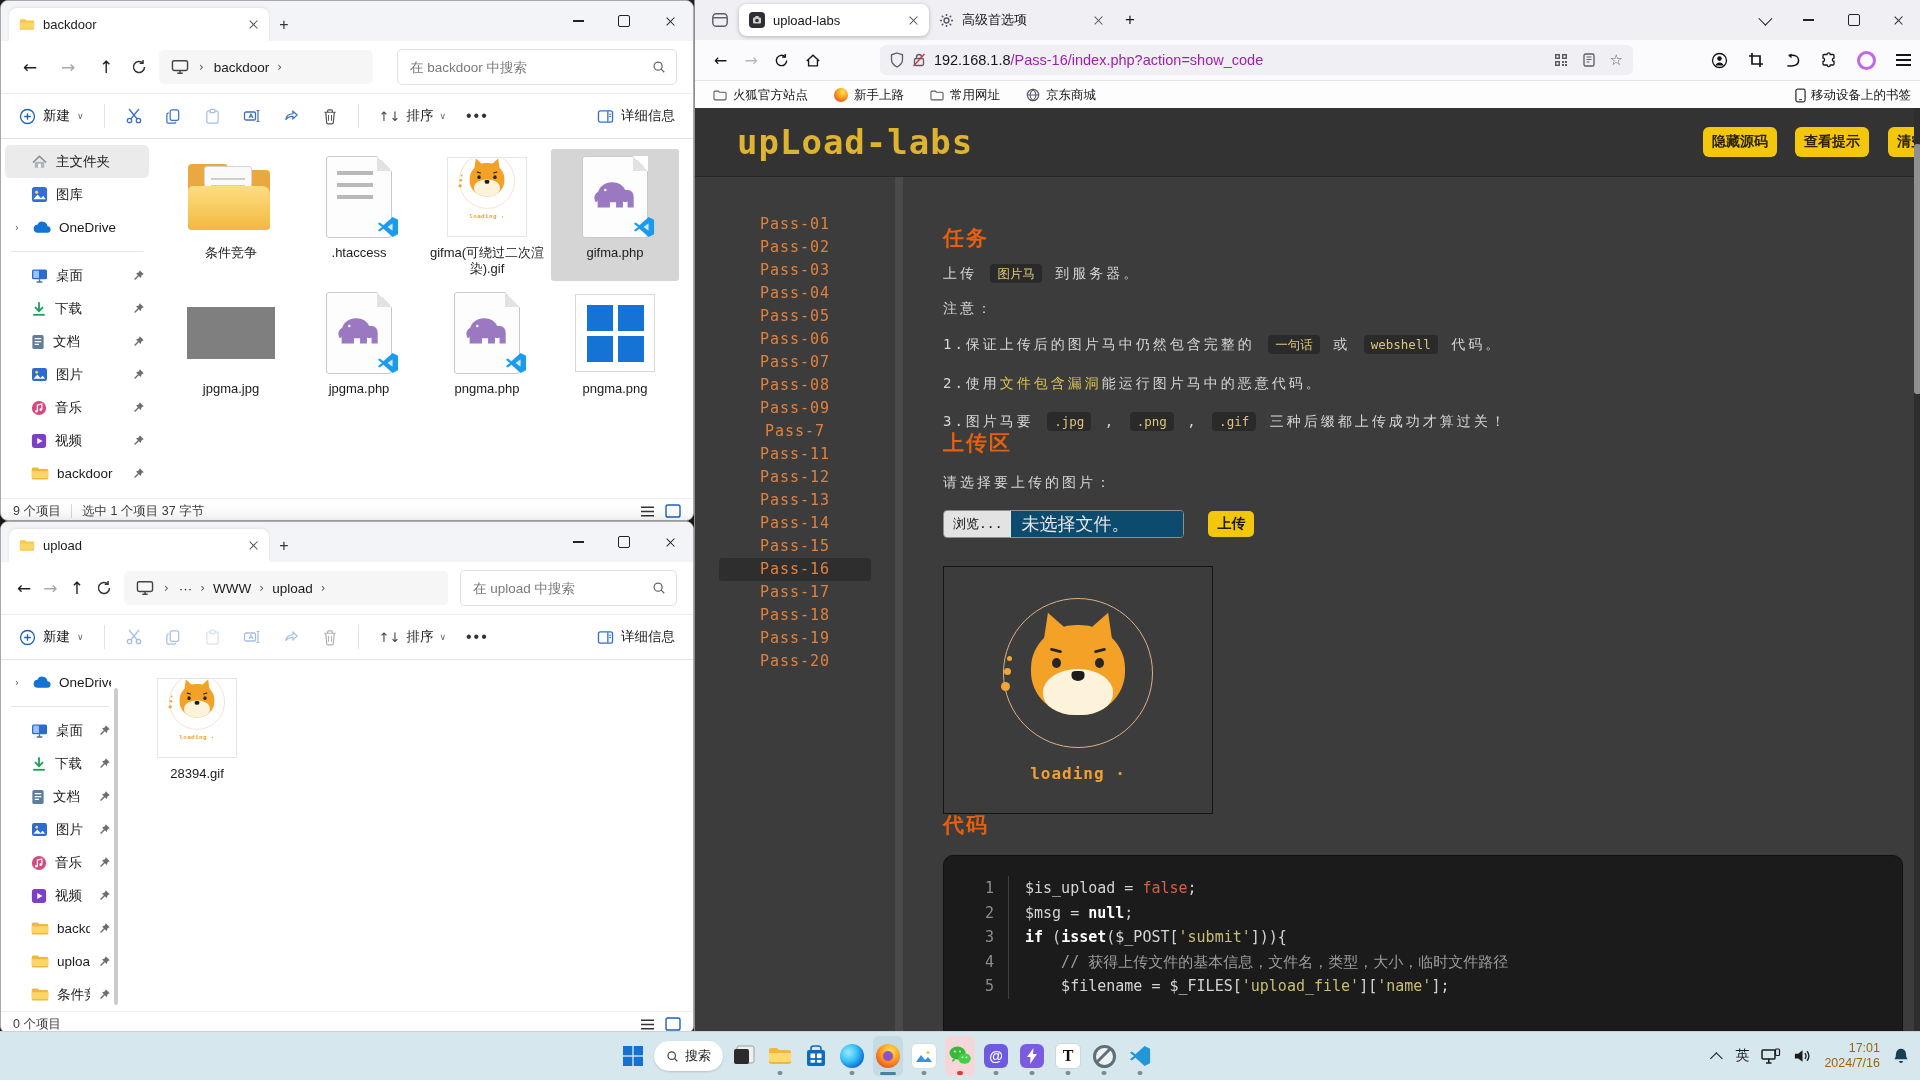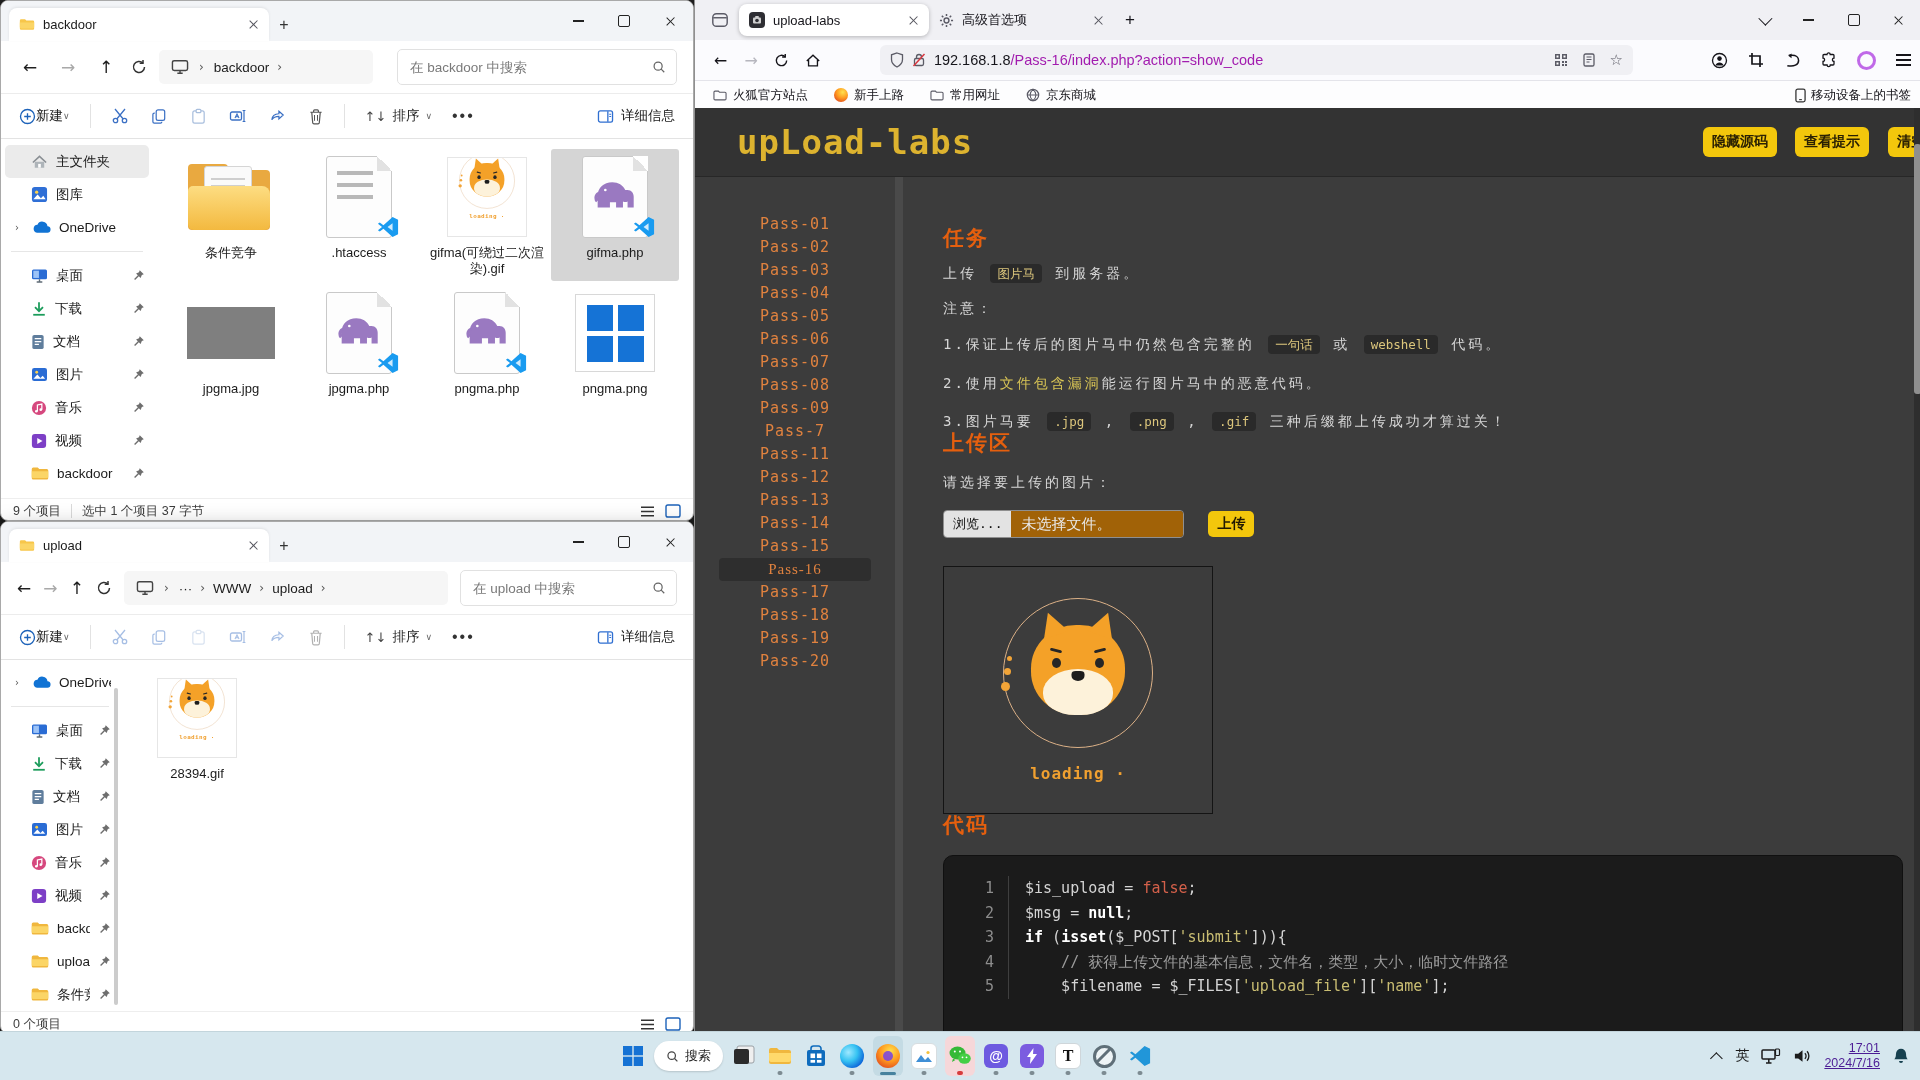--- a/index.html
+++ b/index.html
@@ -40,7 +40,7 @@
   .ex-search input{border:none;outline:none;flex:1;font-size:13.5px;color:#333;background:transparent;font-family:inherit;}
   .ex-search input::placeholder{color:#7a7a7a;}
   .ex-toolbar{height:44px;display:flex;align-items:center;gap:20px;padding:0 18px;background:#fff;border-bottom:1px solid #e3e3e3;}
-  .tb-new{display:flex;align-items:center;font-size:13.5px;}
+  .tb-new{display:flex;align-items:center;gap:7px;font-size:13.5px;}
   .tb-car{font-size:9px;color:#666;}
   .tb-sep{width:1px;height:24px;background:#e2e2e2;}
   .tb-group{display:flex;align-items:center;gap:22px;}

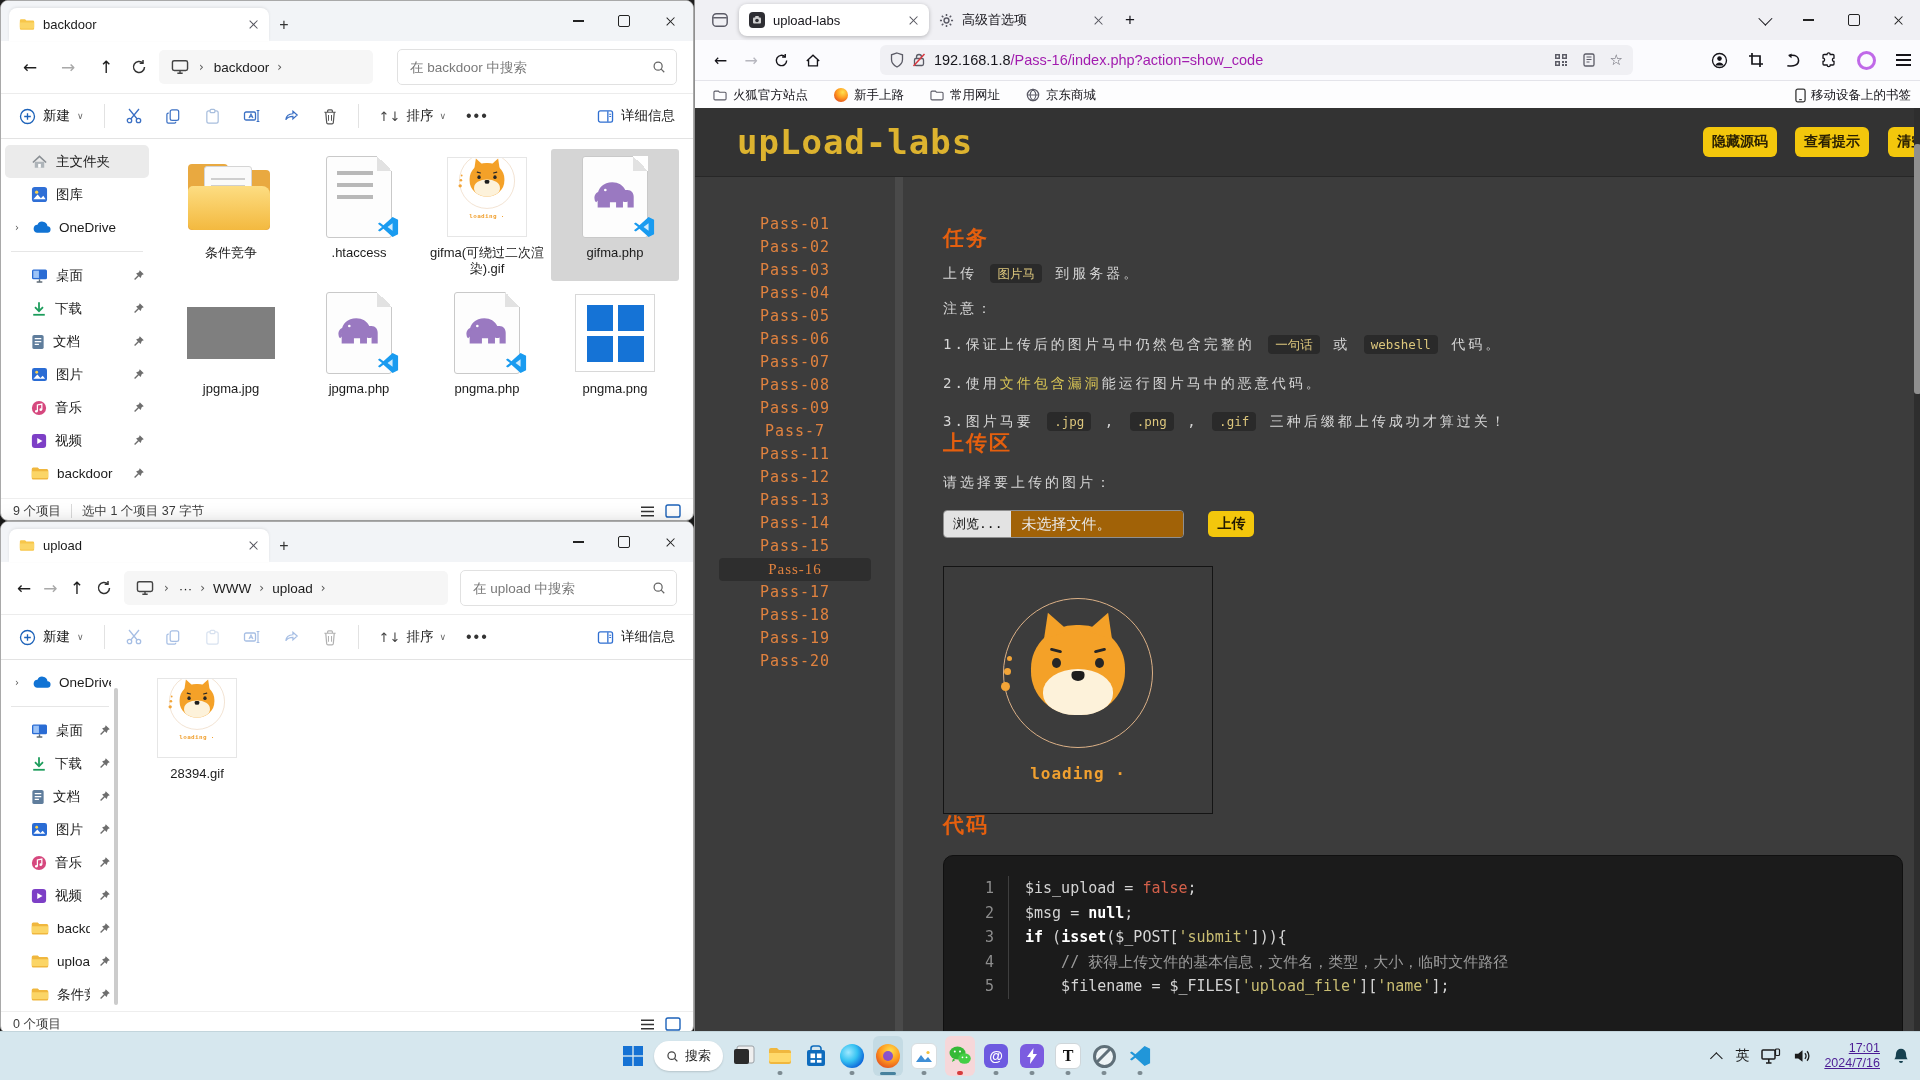--- a/index.html
+++ b/index.html
@@ -156,7 +156,7 @@
   .uprow{margin-top:18px;display:flex;align-items:center;}
   .filectl{display:flex;border:1px solid #8f8f8f;border-radius:4px;overflow:hidden;height:26px;}
   .browsebtn{background:#e3e3e3;color:#111;font-size:13px;display:flex;align-items:center;padding:0 9px;letter-spacing:0;}
-  .filefield{background:#a16207;color:#e8e8e8;width:152px;display:flex;align-items:center;padding:0 10px;font-size:15px;letter-spacing:0;}
+  .filefield{background:#0c4a6e;color:#e8e8e8;width:152px;display:flex;align-items:center;padding:0 10px;font-size:18px;letter-spacing:0;}
   .upbtn{margin-left:24px;height:26px;background:#f3c70c;border-radius:5px;color:#221a02;font-weight:bold;font-size:14px;
          display:flex;align-items:center;padding:0 9px;}
   .pbox{margin-top:28px;width:268px;height:246px;border:1px solid #141414;display:flex;flex-direction:column;

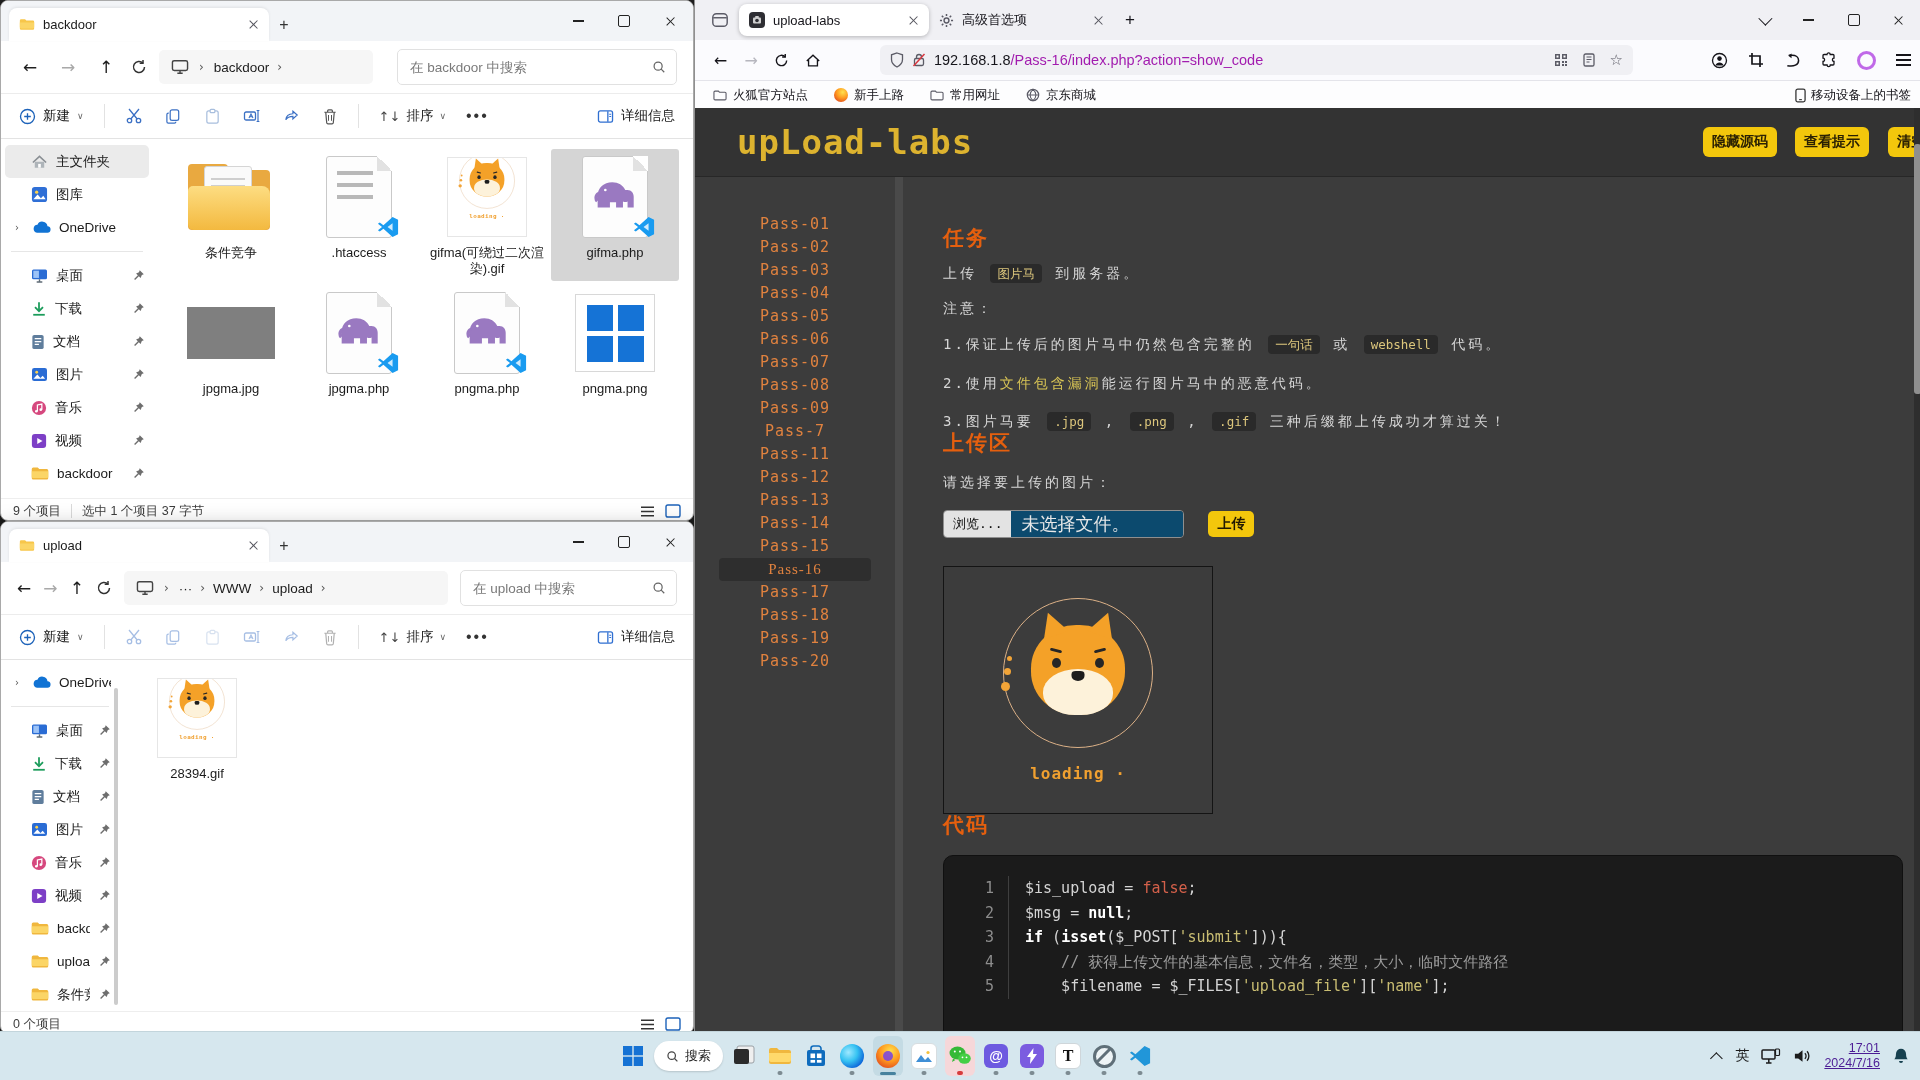--- a/index.html
+++ b/index.html
@@ -145,7 +145,7 @@
   .ul-body{display:flex;height:855px;}
   .passnav{width:200px;padding-top:36px;flex:none;}
   .pass{height:23px;line-height:23px;text-align:center;font-size:15px;color:#e0823f;letter-spacing:1px;}
-  .pass.active{background:#2e2e2e;border-radius:4px;margin:0 24px;font-family:Liberation Serif, serif;}
+  .pass.active{background:#2e2e2e;border-radius:4px;margin:0 24px;}
   .vstrip{width:8px;background:#4a4a4a;flex:none;}
   .ul-main{flex:1;padding:50px 0 0 40px;color:#d6d6d6;}
   .ul-main h2{font-size:21px;line-height:22px;margin:0;color:#e55f0e;font-weight:bold;letter-spacing:2px;}

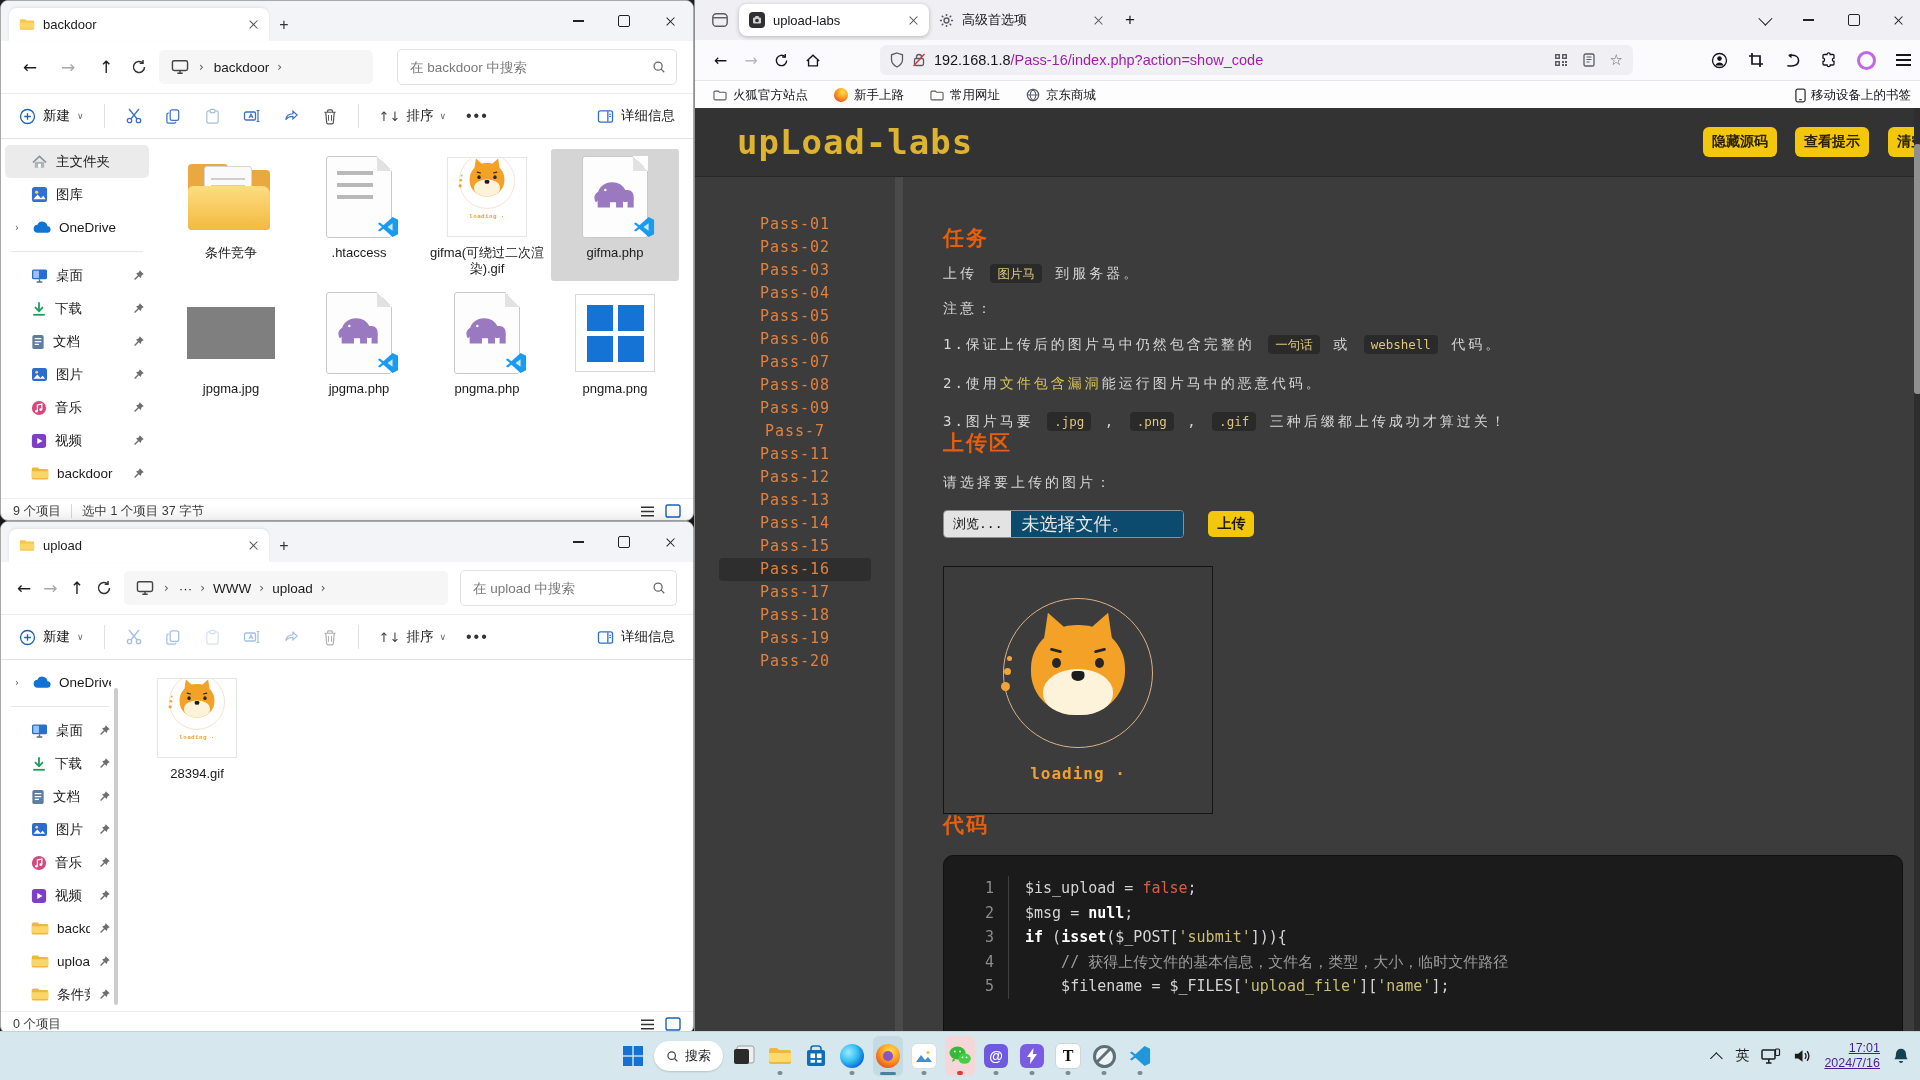--- a/index.html
+++ b/index.html
@@ -182,7 +182,7 @@
            font-size:13px;color:#222;box-shadow:0 1px 2px rgba(0,0,0,.15);}
   .wechat-bg{background:#f6d7d9;}
   .tb-tray{position:absolute;right:10px;top:0;height:48px;display:flex;align-items:center;gap:12px;font-size:14px;color:#1b1b1b;}
-  .clock{display:flex;flex-direction:column;align-items:flex-end;font-size:12.5px;line-height:15px;color:#4c1d95;text-decoration:underline;}
+  .clock{display:flex;flex-direction:column;align-items:flex-end;font-size:12.5px;line-height:15px;color:#a16207;}
   .chevup{width:8px;height:8px;border-left:1.6px solid #1b1b1b;border-top:1.6px solid #1b1b1b;transform:rotate(45deg) translateY(3px);}
 
   

